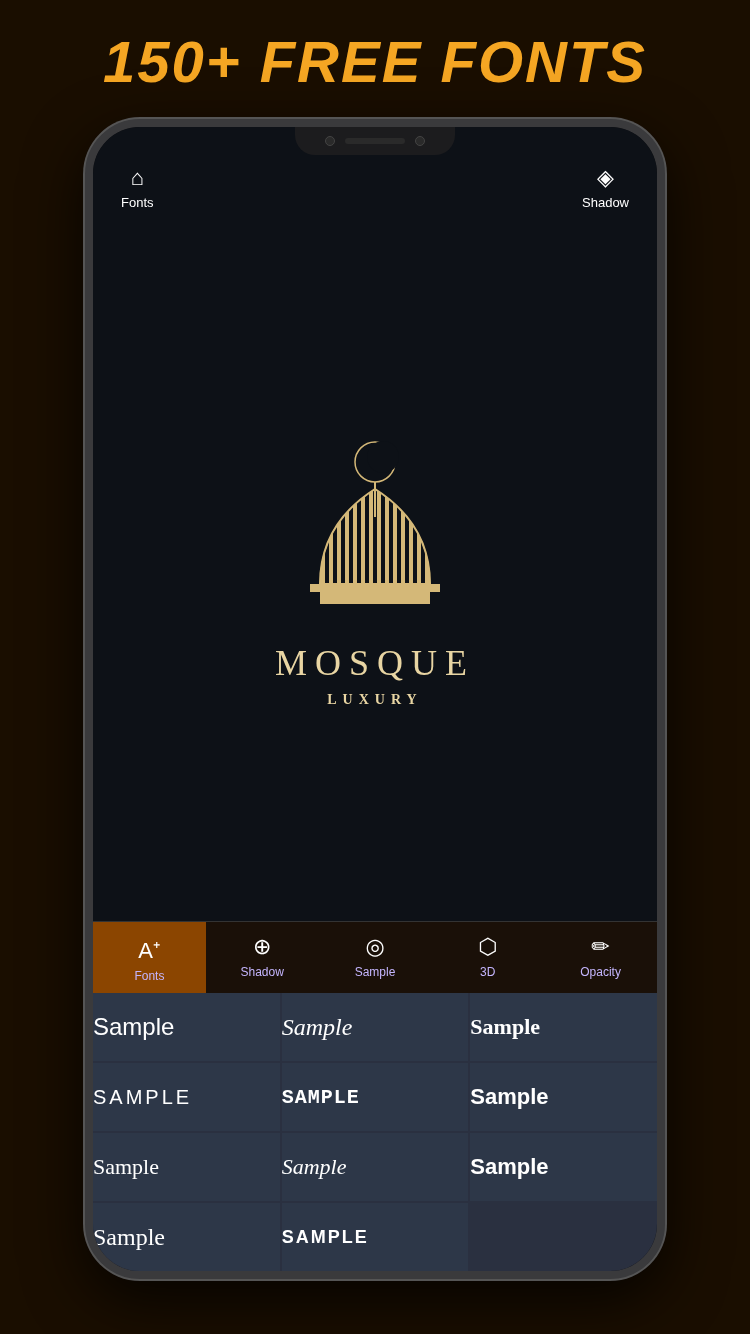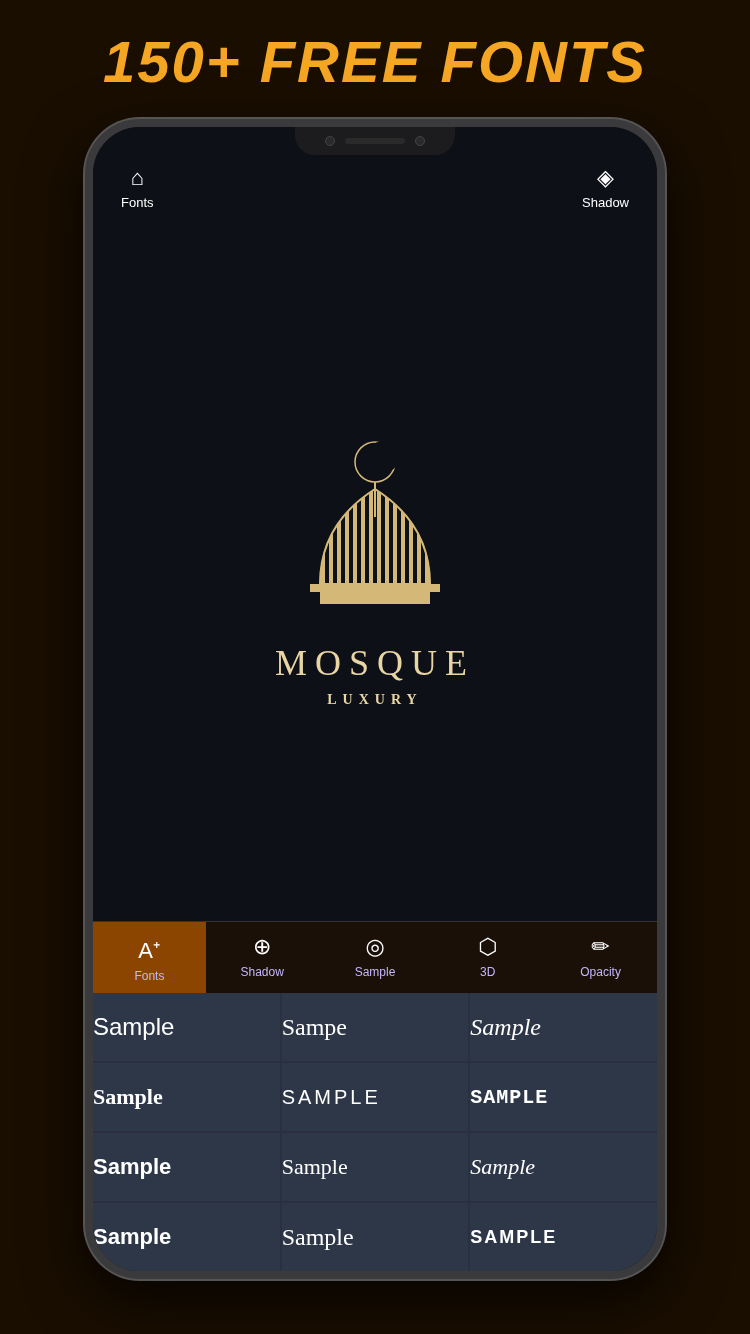--- a/index.html
+++ b/index.html
@@ -310,9 +310,6 @@
       <span class="font-sample-0">Sample</span>
     </div>
     <div class="font-cell">
-      <span class="font-sample-1">Sampe</span>
-    </div>
-    <div class="font-cell">
       <span class="font-sample-2">Sample</span>
     </div>
     <div class="font-cell">

